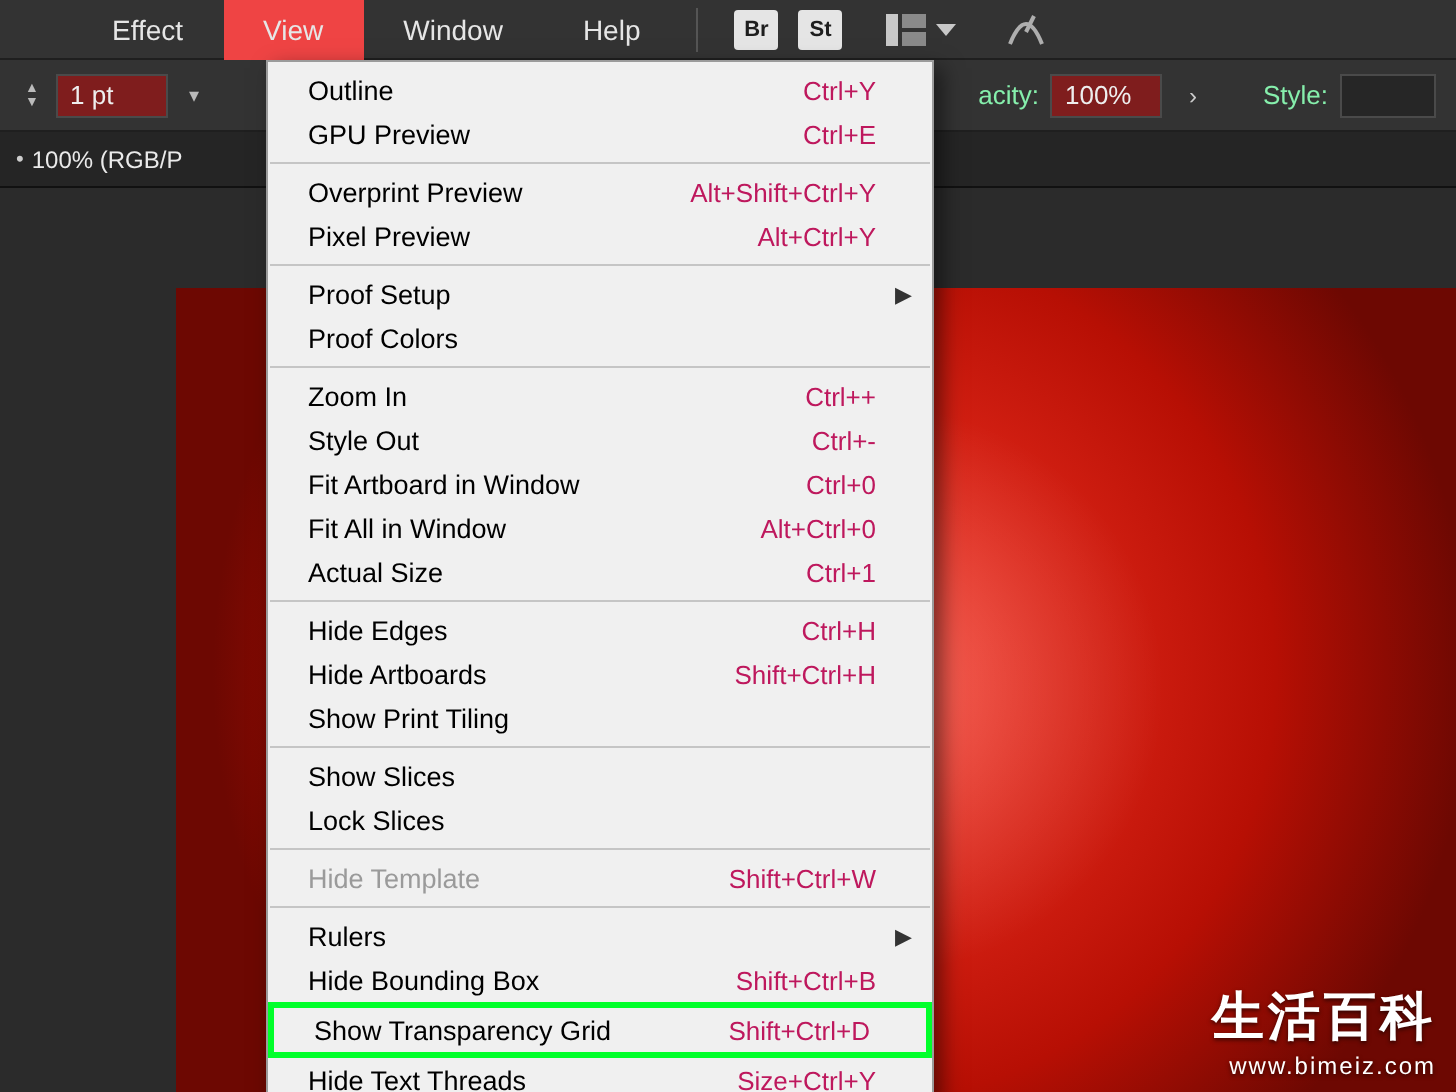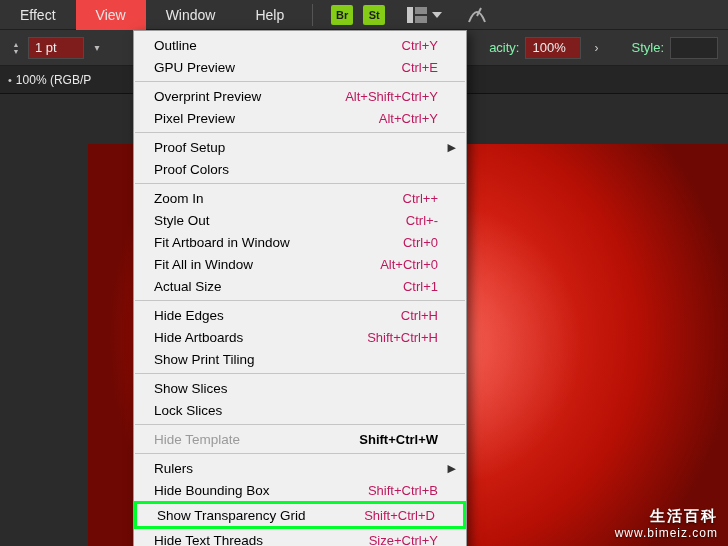--- a/index.html
+++ b/index.html
@@ -7,7 +7,7 @@
 
   
   .menubar { height: 30px; background: #333333; display: flex; align-items: center; color: #e6e6e6; font-size: 14px; border-bottom: 1px solid #1f1f1f; }
-  .menubar .menu-left { display: flex; align-items: center; }
+  .menubar .menu-left { display: flex; align-items: center; margin-left: 36px; }
   .menubar .menu-item { padding: 0 20px; height: 30px; display: flex; align-items: center; cursor: default; }
   .menubar .menu-item.open { background: #ef4444; }
   .menubar .divider-v { width: 1px; height: 22px; background: #555; margin: 0 8px; }

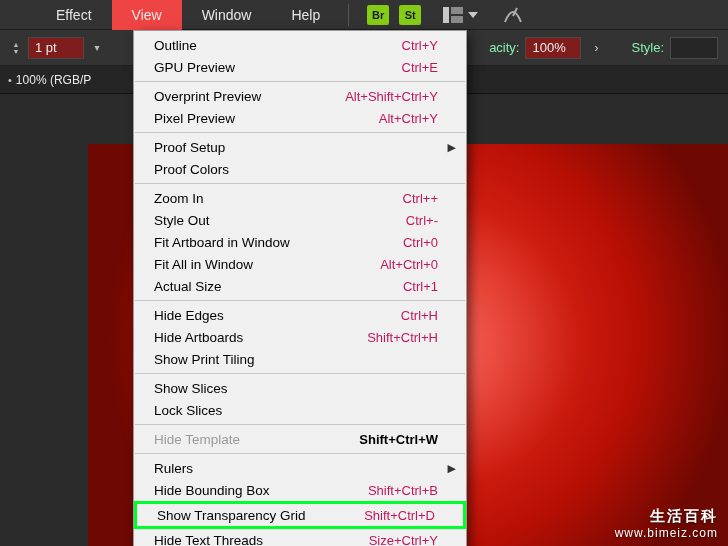--- a/index.html
+++ b/index.html
@@ -11,7 +11,7 @@
   .menubar .menu-item { padding: 0 20px; height: 30px; display: flex; align-items: center; cursor: default; }
   .menubar .menu-item.open { background: #ef4444; }
   .menubar .divider-v { width: 1px; height: 22px; background: #555; margin: 0 8px; }
-  .menubar .icon-box { width: 22px; height: 20px; background: #84cc16; color: #1e1e1e; font-size: 11px; font-weight: bold; display: flex; align-items: center; justify-content: center; border-radius: 2px; }
+  .menubar .icon-box { width: 22px; height: 20px; background: #e5e5e5; color: #1e1e1e; font-size: 11px; font-weight: bold; display: flex; align-items: center; justify-content: center; border-radius: 2px; }
   .menubar .icon-plain { width: 24px; height: 24px; display: flex; align-items: center; justify-content: center; color: #c8c8c8; }
   .menubar .gap { width: 10px; }
 

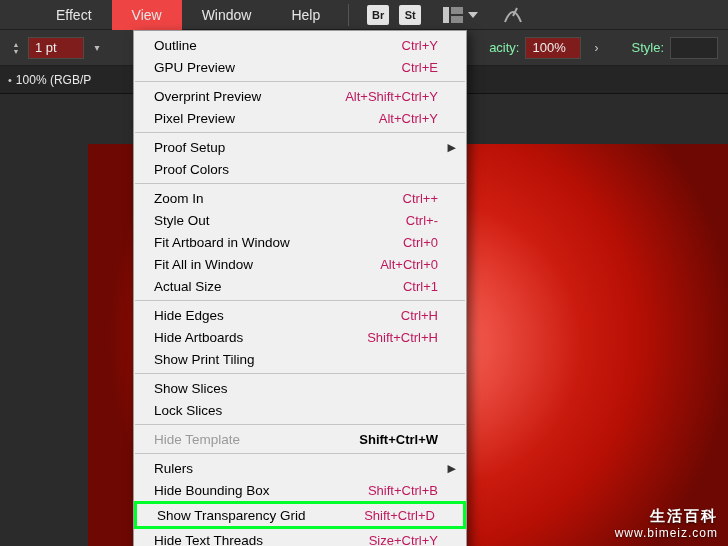--- a/index.html
+++ b/index.html
@@ -49,7 +49,7 @@
   .menu .mi .shc { color: #be185d; font-size: 13px; }
   .menu .mi .arr { position: absolute; right: 10px; font-size: 11px; color: #333; }
   .menu .mi.disabled { color: #9a9a9a; gap: 16px; }
-  .menu .mi.disabled .shc { color: #000000; font-weight: bold; }
+  .menu .mi.disabled .shc { color: #be185d; }
   .menu .sep { height: 1px; background: #c5c5c5; margin: 3px 1px; }
   .menu .hl-wrap { padding: 3px; background: #00ff2a; }
   .menu .hl-wrap .mi { background: #f0f0f0; }

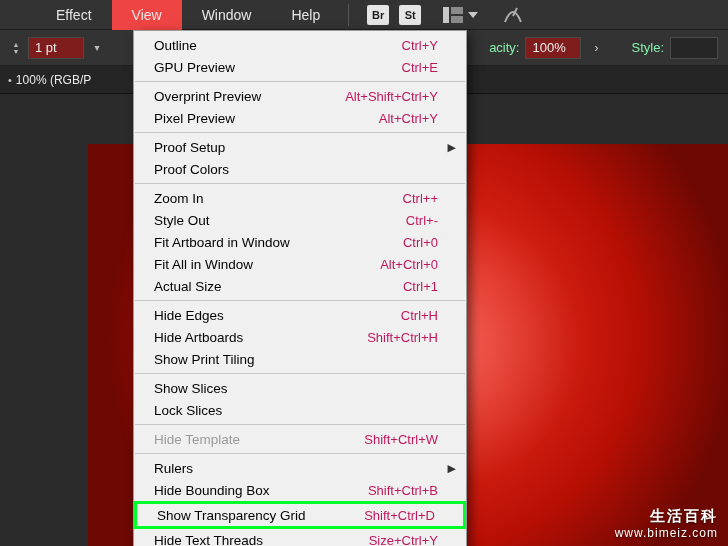--- a/index.html
+++ b/index.html
@@ -57,7 +57,7 @@
 
   
   .watermark { position: absolute; right: 10px; bottom: 6px; color: #ffffff; text-shadow: 0 1px 2px rgba(0,0,0,.6); text-align: right; }
-  .watermark .l1 { font-size: 15px; font-weight: 600; letter-spacing: 2px; }
+  .watermark .l1 { font-size: 26px; font-weight: 600; letter-spacing: 2px; }
   .watermark .l2 { font-size: 12px; letter-spacing: 1px; }
 
   svg { display: block; }

